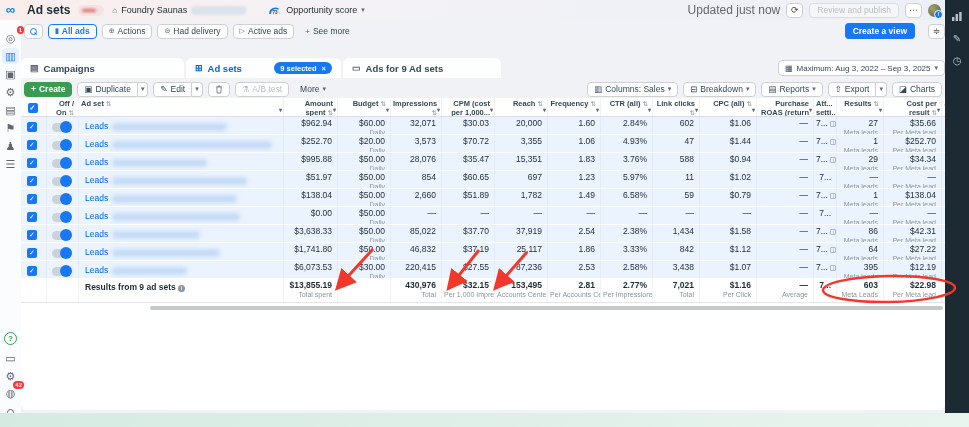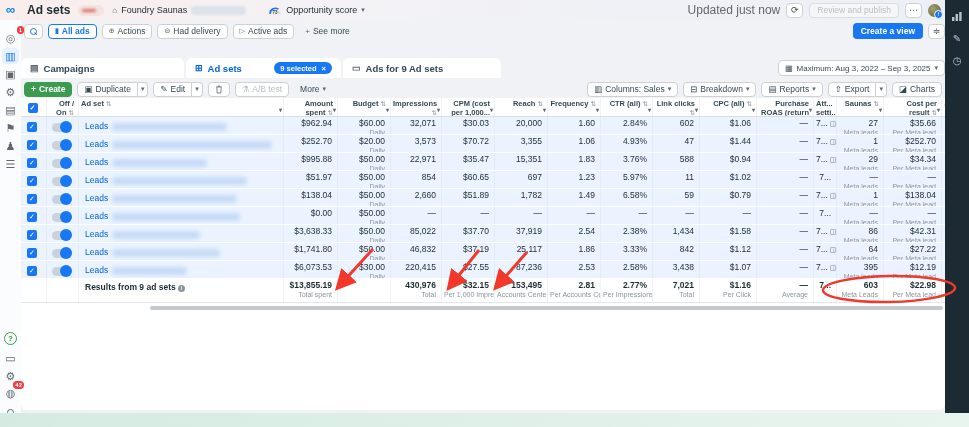--- a/index.html
+++ b/index.html
@@ -52,7 +52,7 @@
   .mag.grey::before { border-color:#606770; }
   .mag::after { content:""; position:absolute; right:0; bottom:0; width:3px; height:1.3px; background:#1877F2; transform:rotate(45deg); }
   .mag.grey::after { background:#606770; }
-  .fr-right { margin-left:auto; display:flex; gap:5px; align-items:center; }
+  .fr-right { margin-left:auto; display:flex; gap:13px; align-items:center; }
   .btn-blue { background:#1877F2; color:#fff; border:none; border-radius:4px; height:16px; padding:0 8px; font-size:8.5px; font-weight:bold; cursor:pointer; }
   
   #search-row { position:absolute; left:21px; right:24px; top:42px; height:16px; background:#fff; border-bottom:1px solid #E4E6EB; z-index:4;

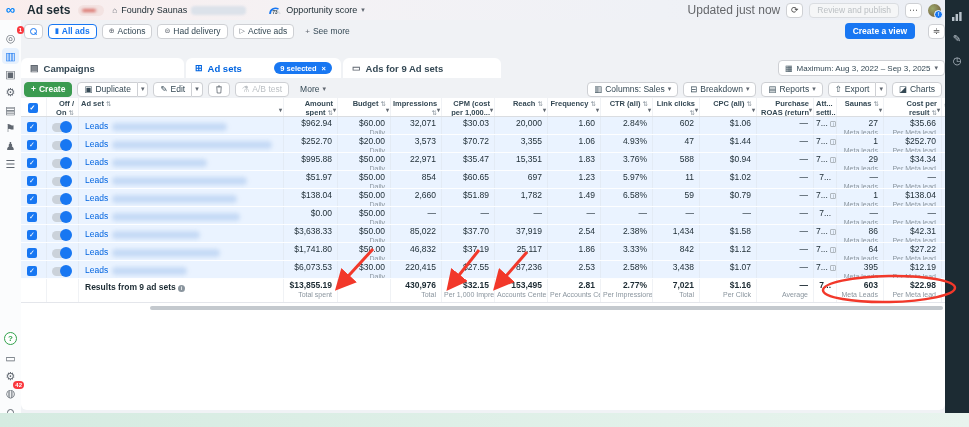--- a/index.html
+++ b/index.html
@@ -286,7 +286,7 @@
         <div class="hcell"><span>CPC (all) </span><span class="sort">⇅</span><span class="hcaret">▾</span></div>
         <div class="hcell"><span>Purchase ROAS (return on ad... </span><span class="hcaret">▾</span></div>
         <div class="hcell"><span>Att... setti... </span></div>
-        <div class="hcell"><span>Saunas </span><span class="sort">⇅</span><span class="hcaret">▾</span></div>
+        <div class="hcell"><span>Results </span><span class="sort">⇅</span><span class="hcaret">▾</span></div>
         <div class="hcell"><span>Cost per result </span><span class="sort">⇅</span><span class="hcaret">▾</span></div>
         <div class="hcell gear-head">⚙</div>
       </div>

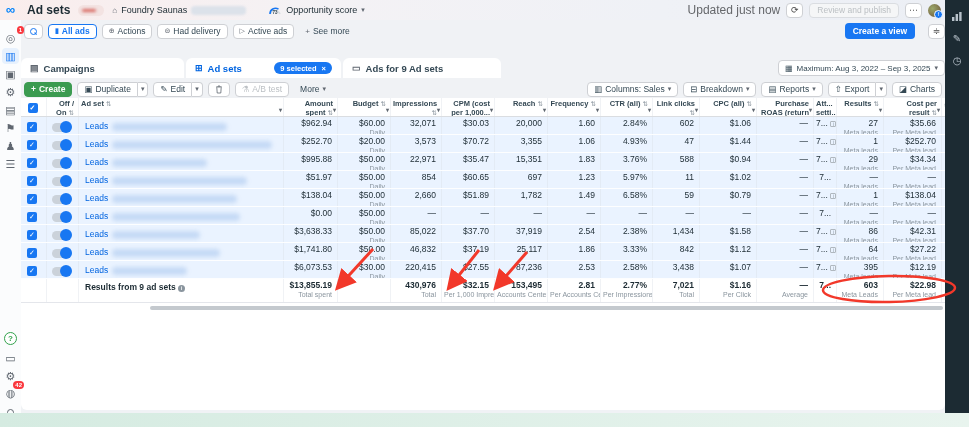--- a/index.html
+++ b/index.html
@@ -356,7 +356,7 @@
           </div>
           <div class="tcell"><span>$995.88</span></div>
           <div class="tcell"><span>$50.00</span><span class="sub">Daily</span></div>
-          <div class="tcell"><span>22,971</span></div>
+          <div class="tcell"><span>28,076</span></div>
           <div class="tcell"><span>$35.47</span></div>
           <div class="tcell"><span>15,351</span></div>
           <div class="tcell"><span>1.83</span></div>

